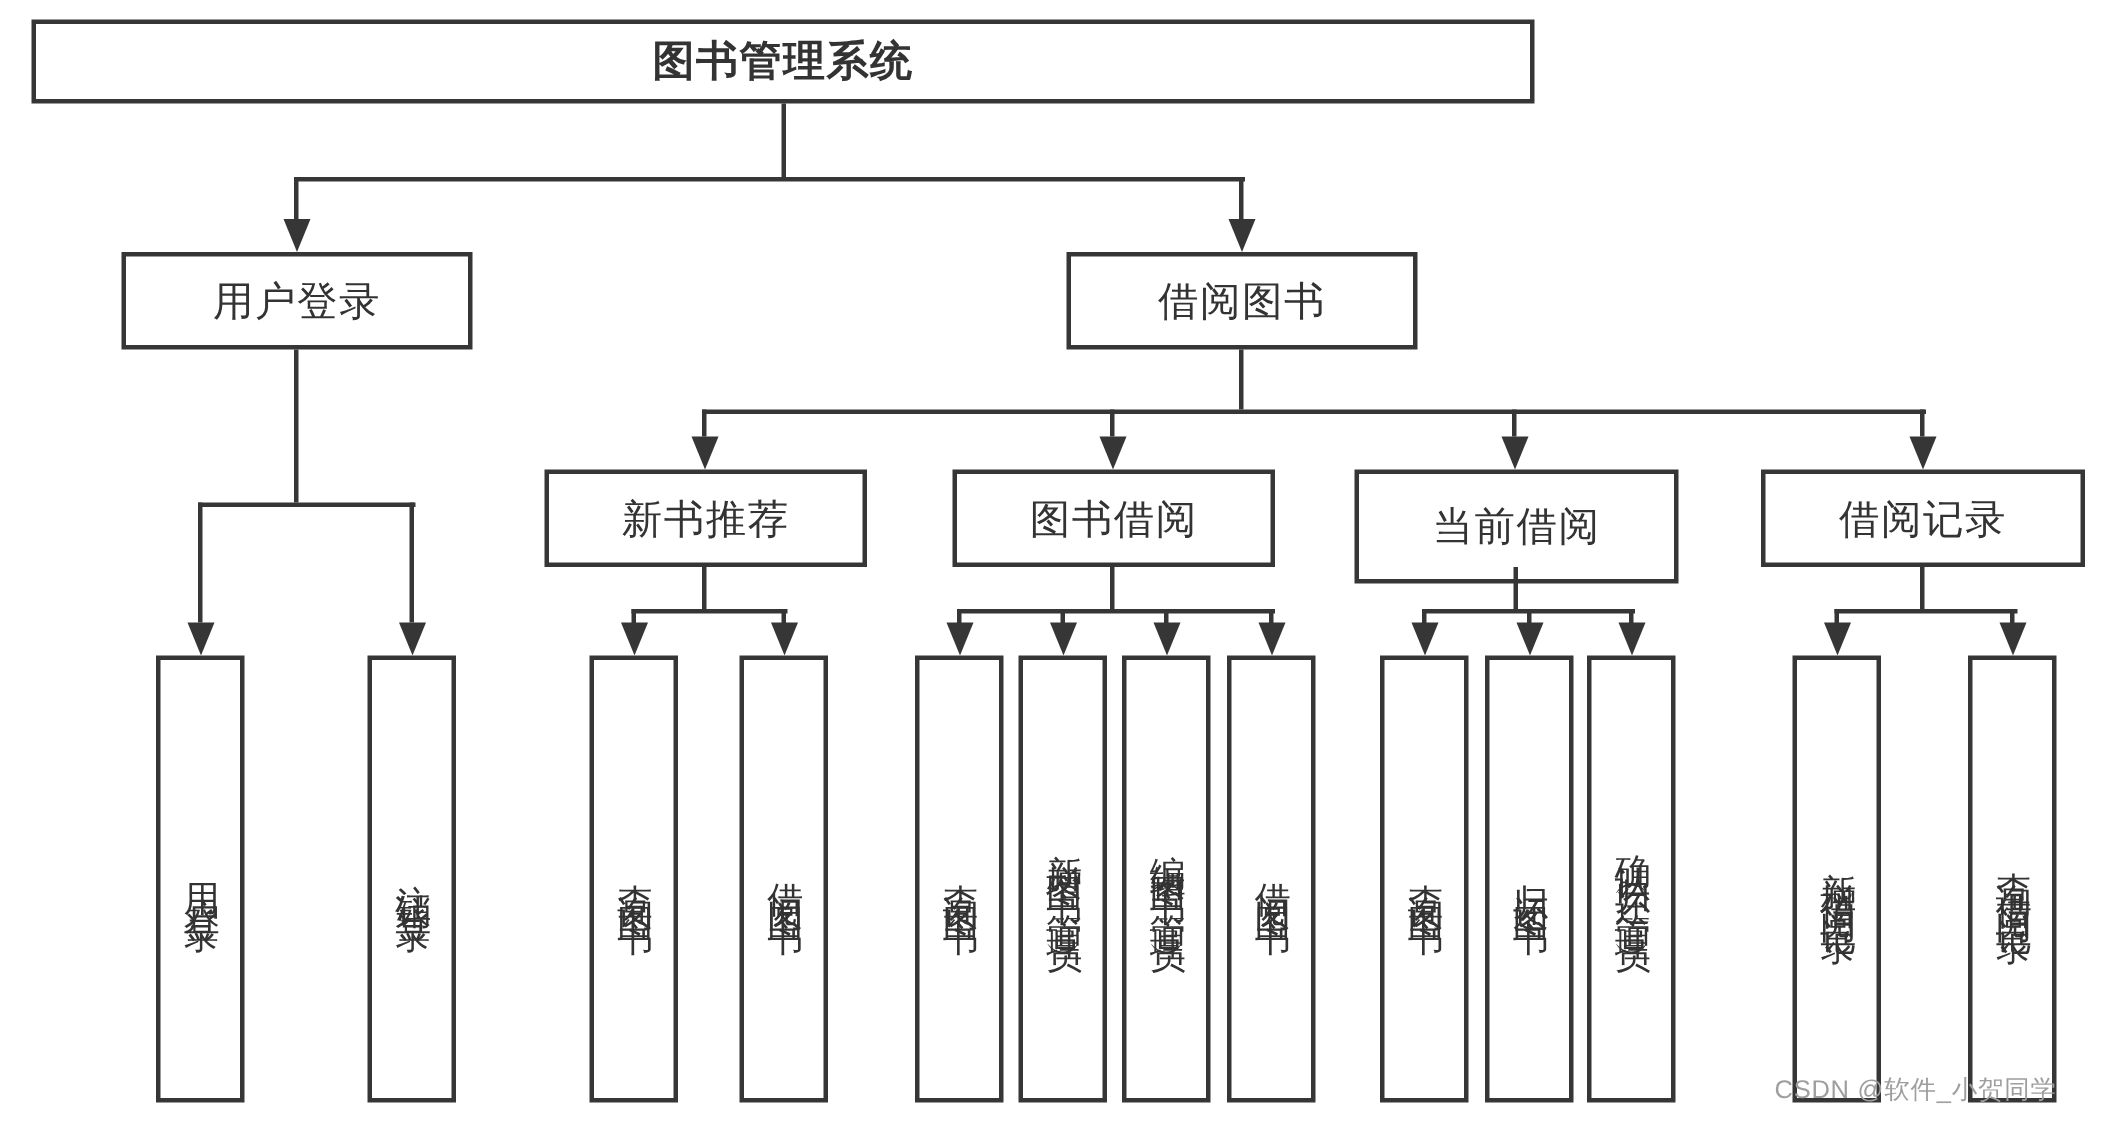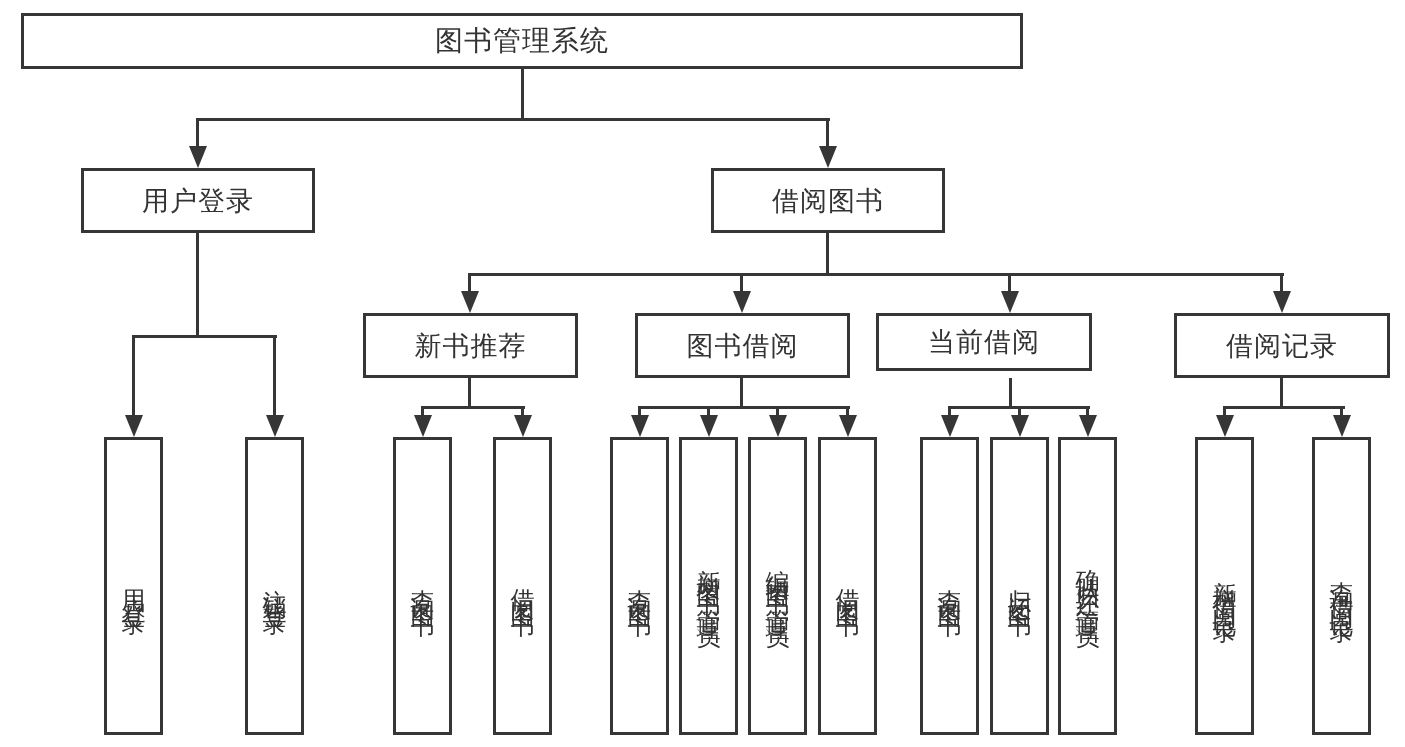--- a/index.html
+++ b/index.html
@@ -13,7 +13,7 @@
     display:flex;align-items:center;justify-content:center;
   }
   .hbox{font-size:27px;letter-spacing:1px;white-space:nowrap;}
-  .title{font-size:28px;}
+  .title{font-size:28px;font-weight:bold;}
   .vbox{
     writing-mode:vertical-rl;text-orientation:mixed;
     font-size:24px;letter-spacing:8px;line-height:1;

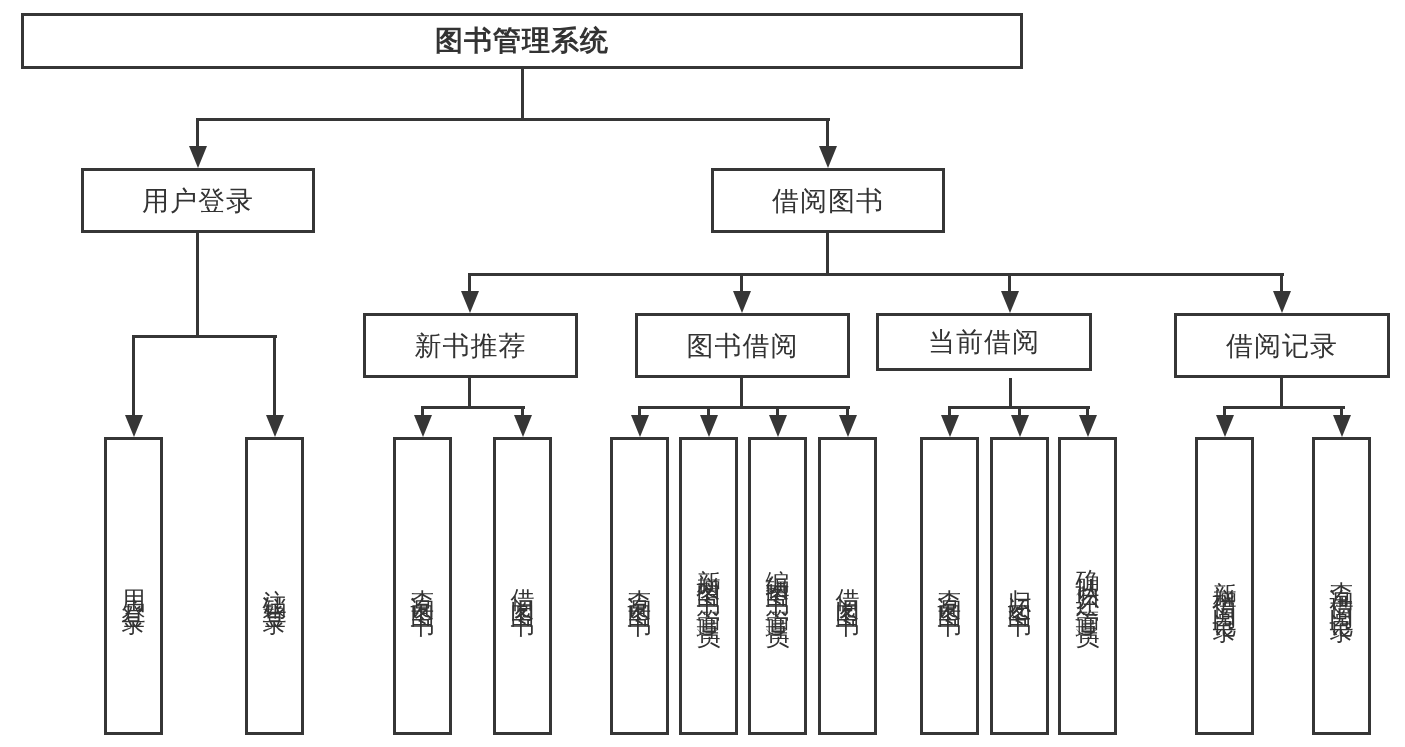--- a/index.html
+++ b/index.html
@@ -67,7 +67,7 @@
 
   <div class="box hbox" style="left:635px;top:313px;width:215px;height:65px">图书借阅</div>
   <div class="box hbox" style="left:363px;top:313px;width:215px;height:65px">新书推荐</div>
-  <div class="box hbox" style="left:876px;top:313px;width:216px;height:58px">当前借阅</div>
+  <div class="box hbox" style="left:903px;top:313px;width:216px;height:76px">当前借阅</div>
   <div class="box hbox" style="left:1174px;top:313px;width:216px;height:65px">借阅记录</div>
 
   <div class="vl" style="left:468px;top:378px;height:28px"></div>

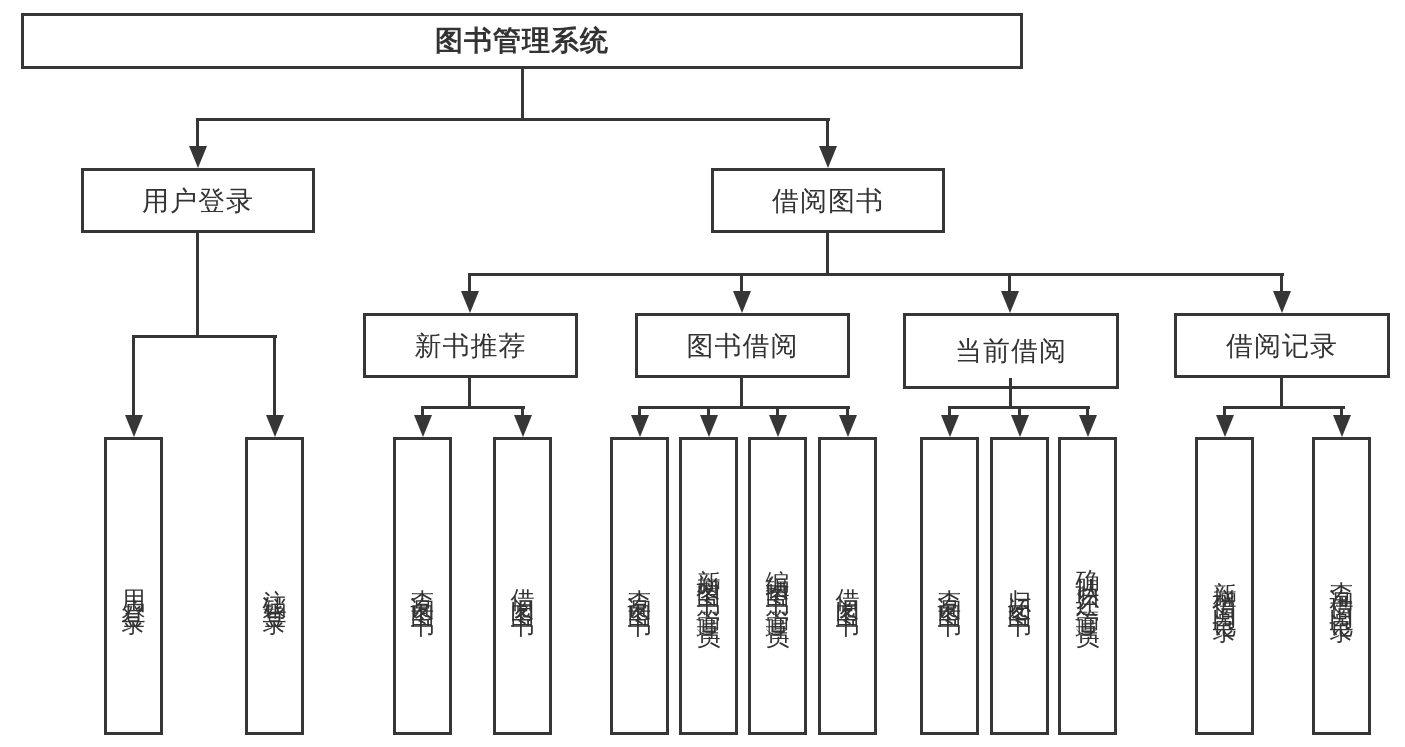--- a/index.html
+++ b/index.html
@@ -118,6 +118,7 @@
   <div class="box vbox" style="left:1195px;top:437px;width:59px;height:298px">新增借阅记录</div>
   <div class="box vbox" style="left:1312px;top:437px;width:59px;height:298px">查询借阅记录</div>
 
+  <div class="watermark">CSDN @软件_小贺同学</div>
 
 </div>
 

